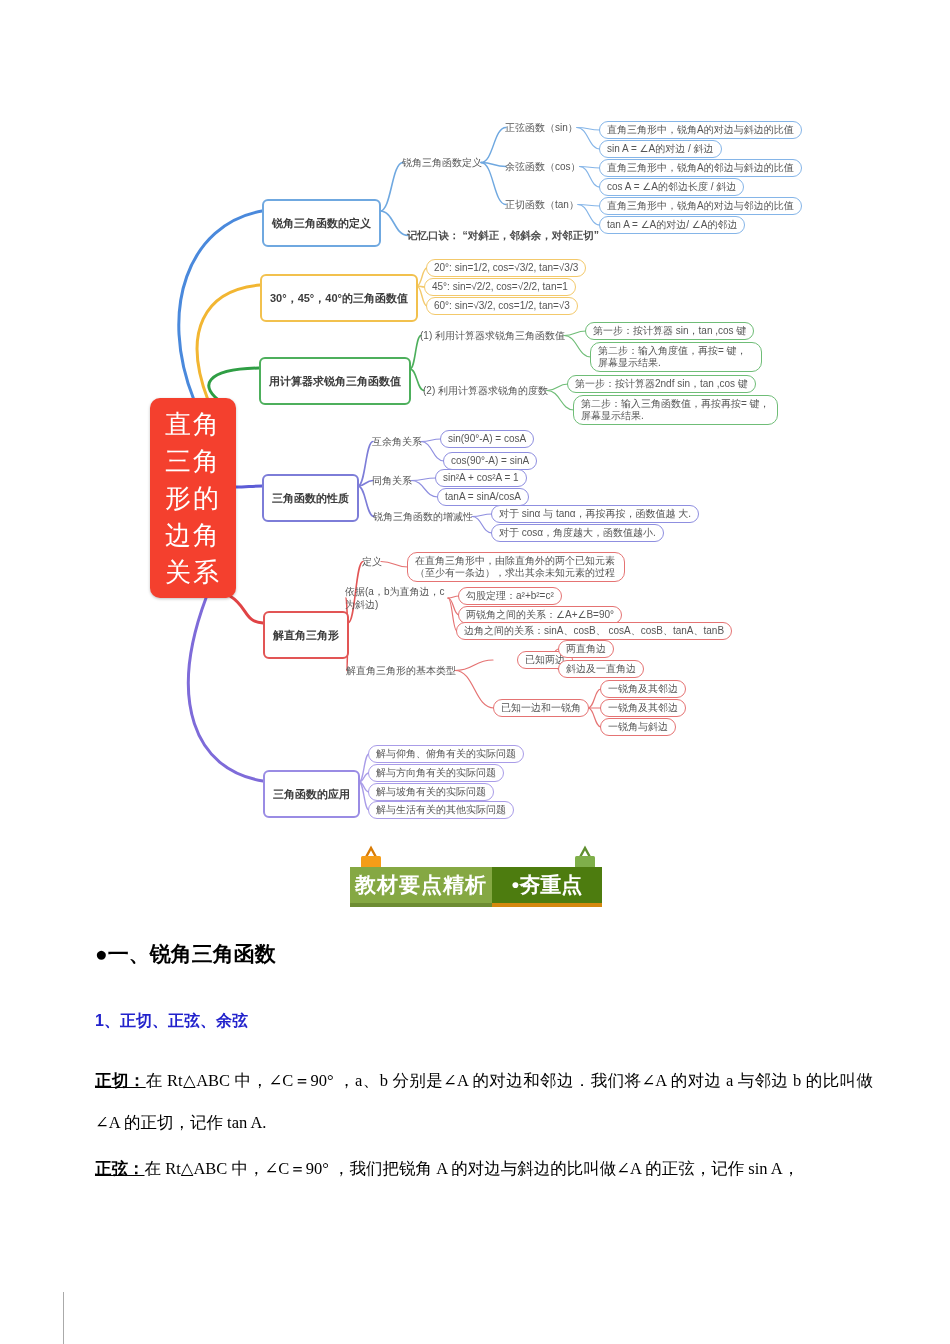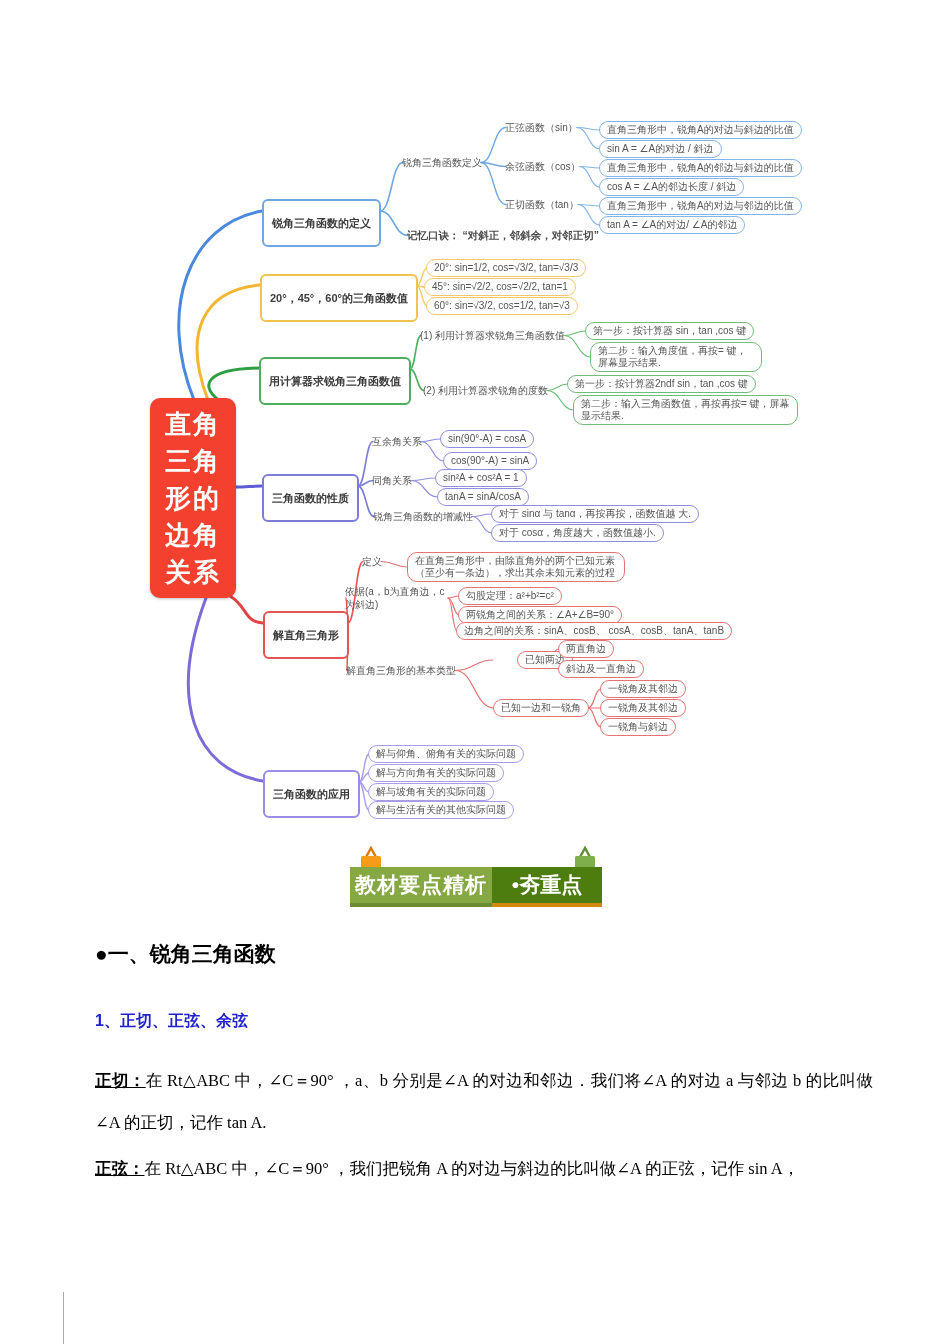--- a/index.html
+++ b/index.html
@@ -125,7 +125,7 @@
     <div class="nd pill p-blue" style="left:599px;top:197px">直角三角形中，锐角A的对边与邻边的比值</div>
     <div class="nd pill p-blue" style="left:599px;top:216px">tan A = ∠A的对边/ ∠A的邻边</div>
 
-    <div class="nd bn b-yellow" style="left:260px;top:274px">20°，45°，60°的三角函数值</div>
+    <div class="nd bn b-yellow" style="left:260px;top:274px">30°，45°，40°的三角函数值</div>
     <div class="nd pill p-yellow" style="left:426px;top:259px">20°: sin=1/2, cos=√3/2, tan=√3/3</div>
     <div class="nd pill p-yellow" style="left:424px;top:278px">45°: sin=√2/2, cos=√2/2, tan=1</div>
     <div class="nd pill p-yellow" style="left:426px;top:297px">60°: sin=√3/2, cos=1/2, tan=√3</div>

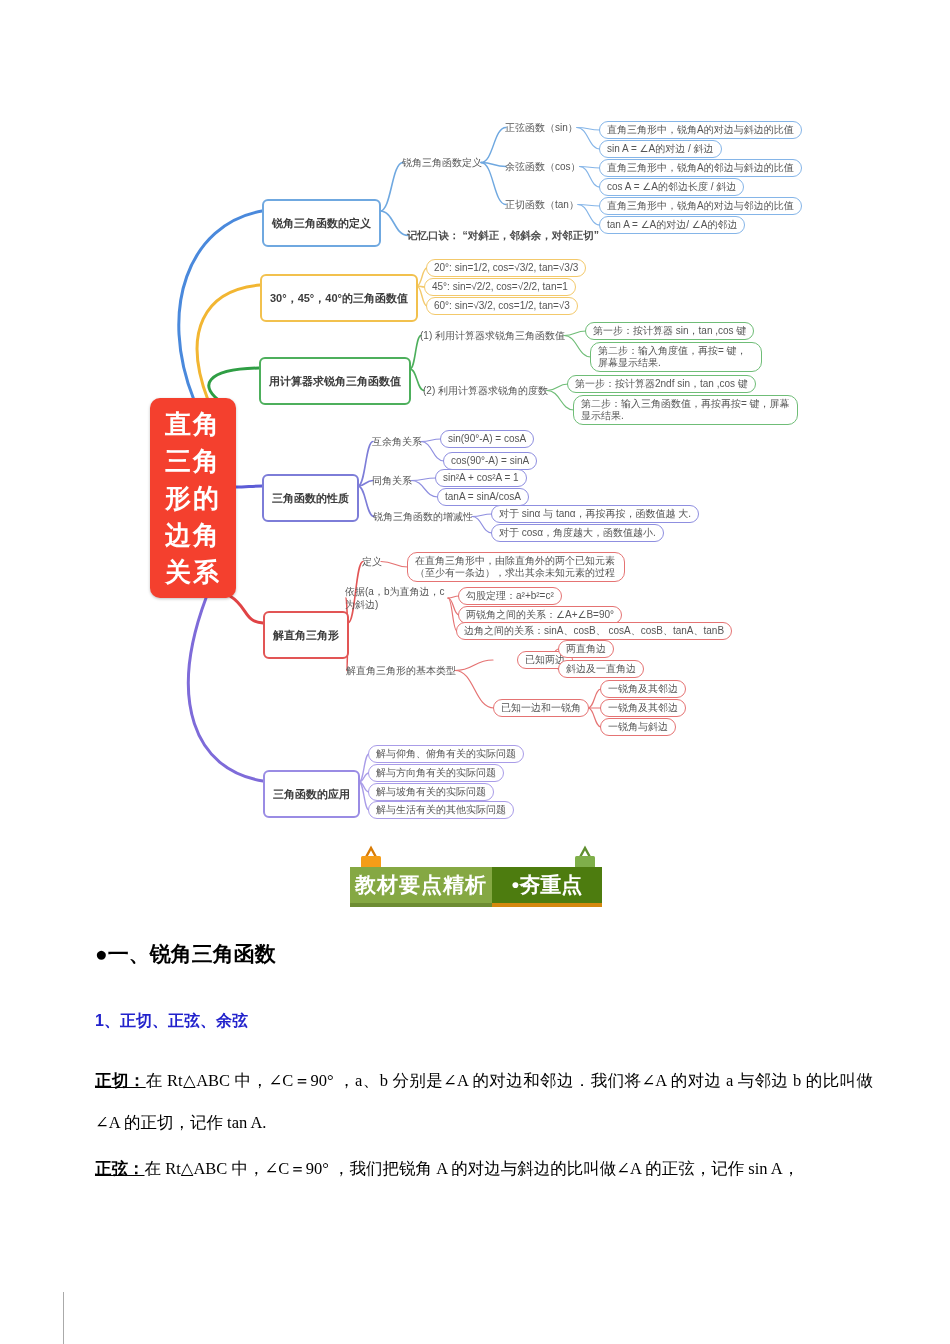--- a/index.html
+++ b/index.html
@@ -136,7 +136,7 @@
     <div class="nd pill p-green" style="left:585px;top:322px">第一步：按计算器 sin，tan ,cos 键</div>
     <div class="nd pill p-green wrap" style="left:590px;top:342px;width:172px">第二步：输入角度值，再按= 键，屏幕显示结果.</div>
     <div class="nd pill p-green" style="left:567px;top:375px">第一步：按计算器2ndf sin，tan ,cos 键</div>
-    <div class="nd pill p-green wrap" style="left:573px;top:395px;width:225px">第二步：输入三角函数值，再按再按= 键，屏幕显示结果.</div>
+    <div class="nd pill p-green wrap" style="left:573px;top:395px;width:205px">第二步：输入三角函数值，再按再按= 键，屏幕显示结果.</div>
 
     <div class="nd bn b-indigo" style="left:262px;top:474px">三角函数的性质</div>
     <div class="nd tl" style="left:372px;top:435px">互余角关系</div>

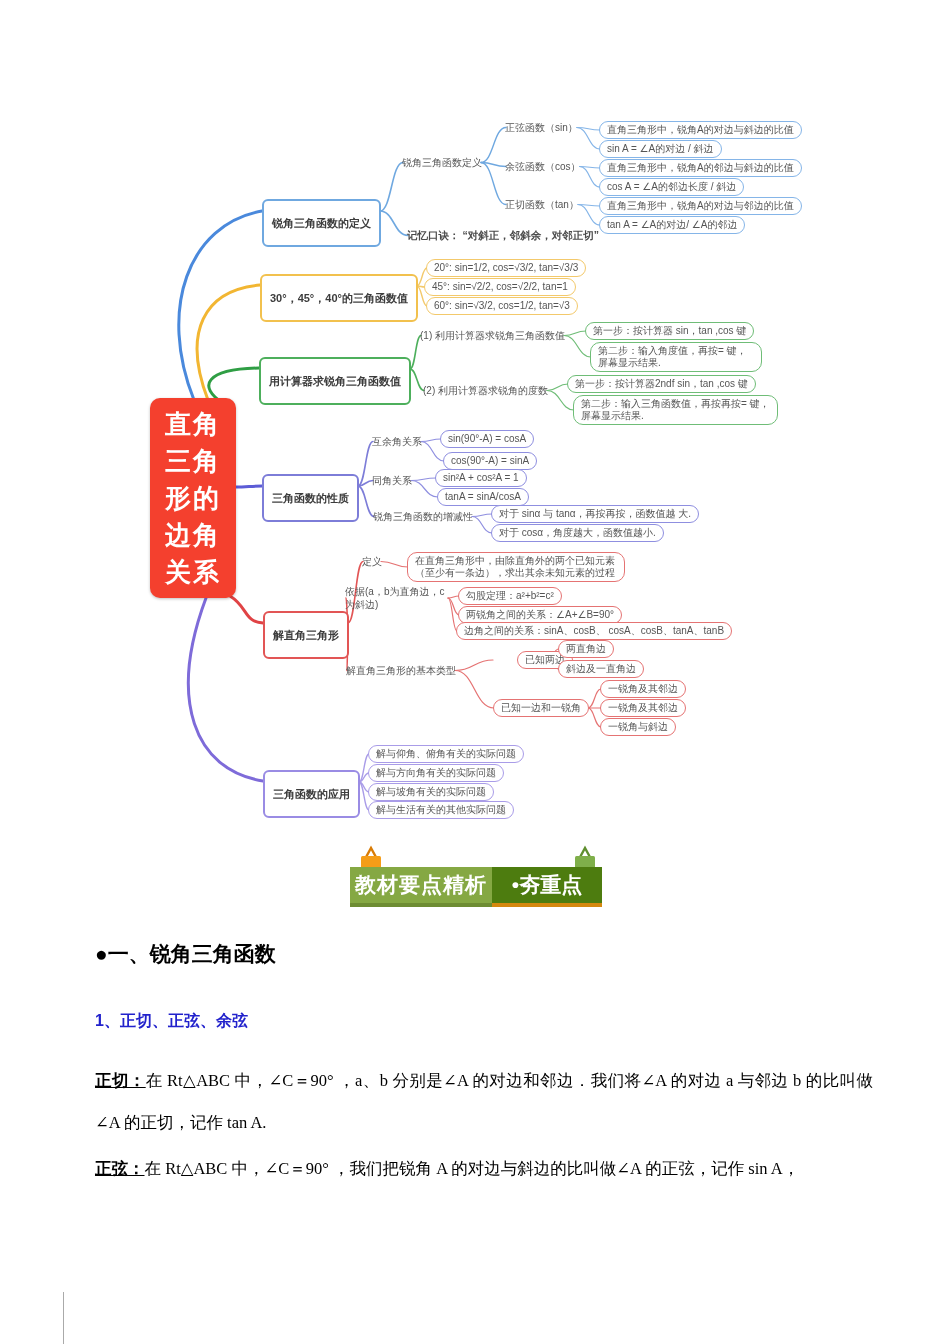--- a/index.html
+++ b/index.html
@@ -9,7 +9,7 @@
   #links{position:absolute;left:0;top:0;z-index:1;}
   .nd{position:absolute;z-index:2;box-sizing:border-box;}
   .root{left:150px;top:398px;width:86px;height:200px;background:#f4402e;border-radius:10px;
-        color:#fff;font-weight:700;font-size:26px;line-height:37px;letter-spacing:2px;
+        color:#fff;font-weight:400;font-size:26px;line-height:37px;letter-spacing:2px;
         display:flex;flex-direction:column;justify-content:center;text-align:center;
         box-shadow:0 1px 3px rgba(0,0,0,.25);}
   .bn{background:#fff;border:2px solid;border-radius:6px;font-weight:700;font-size:11px;

